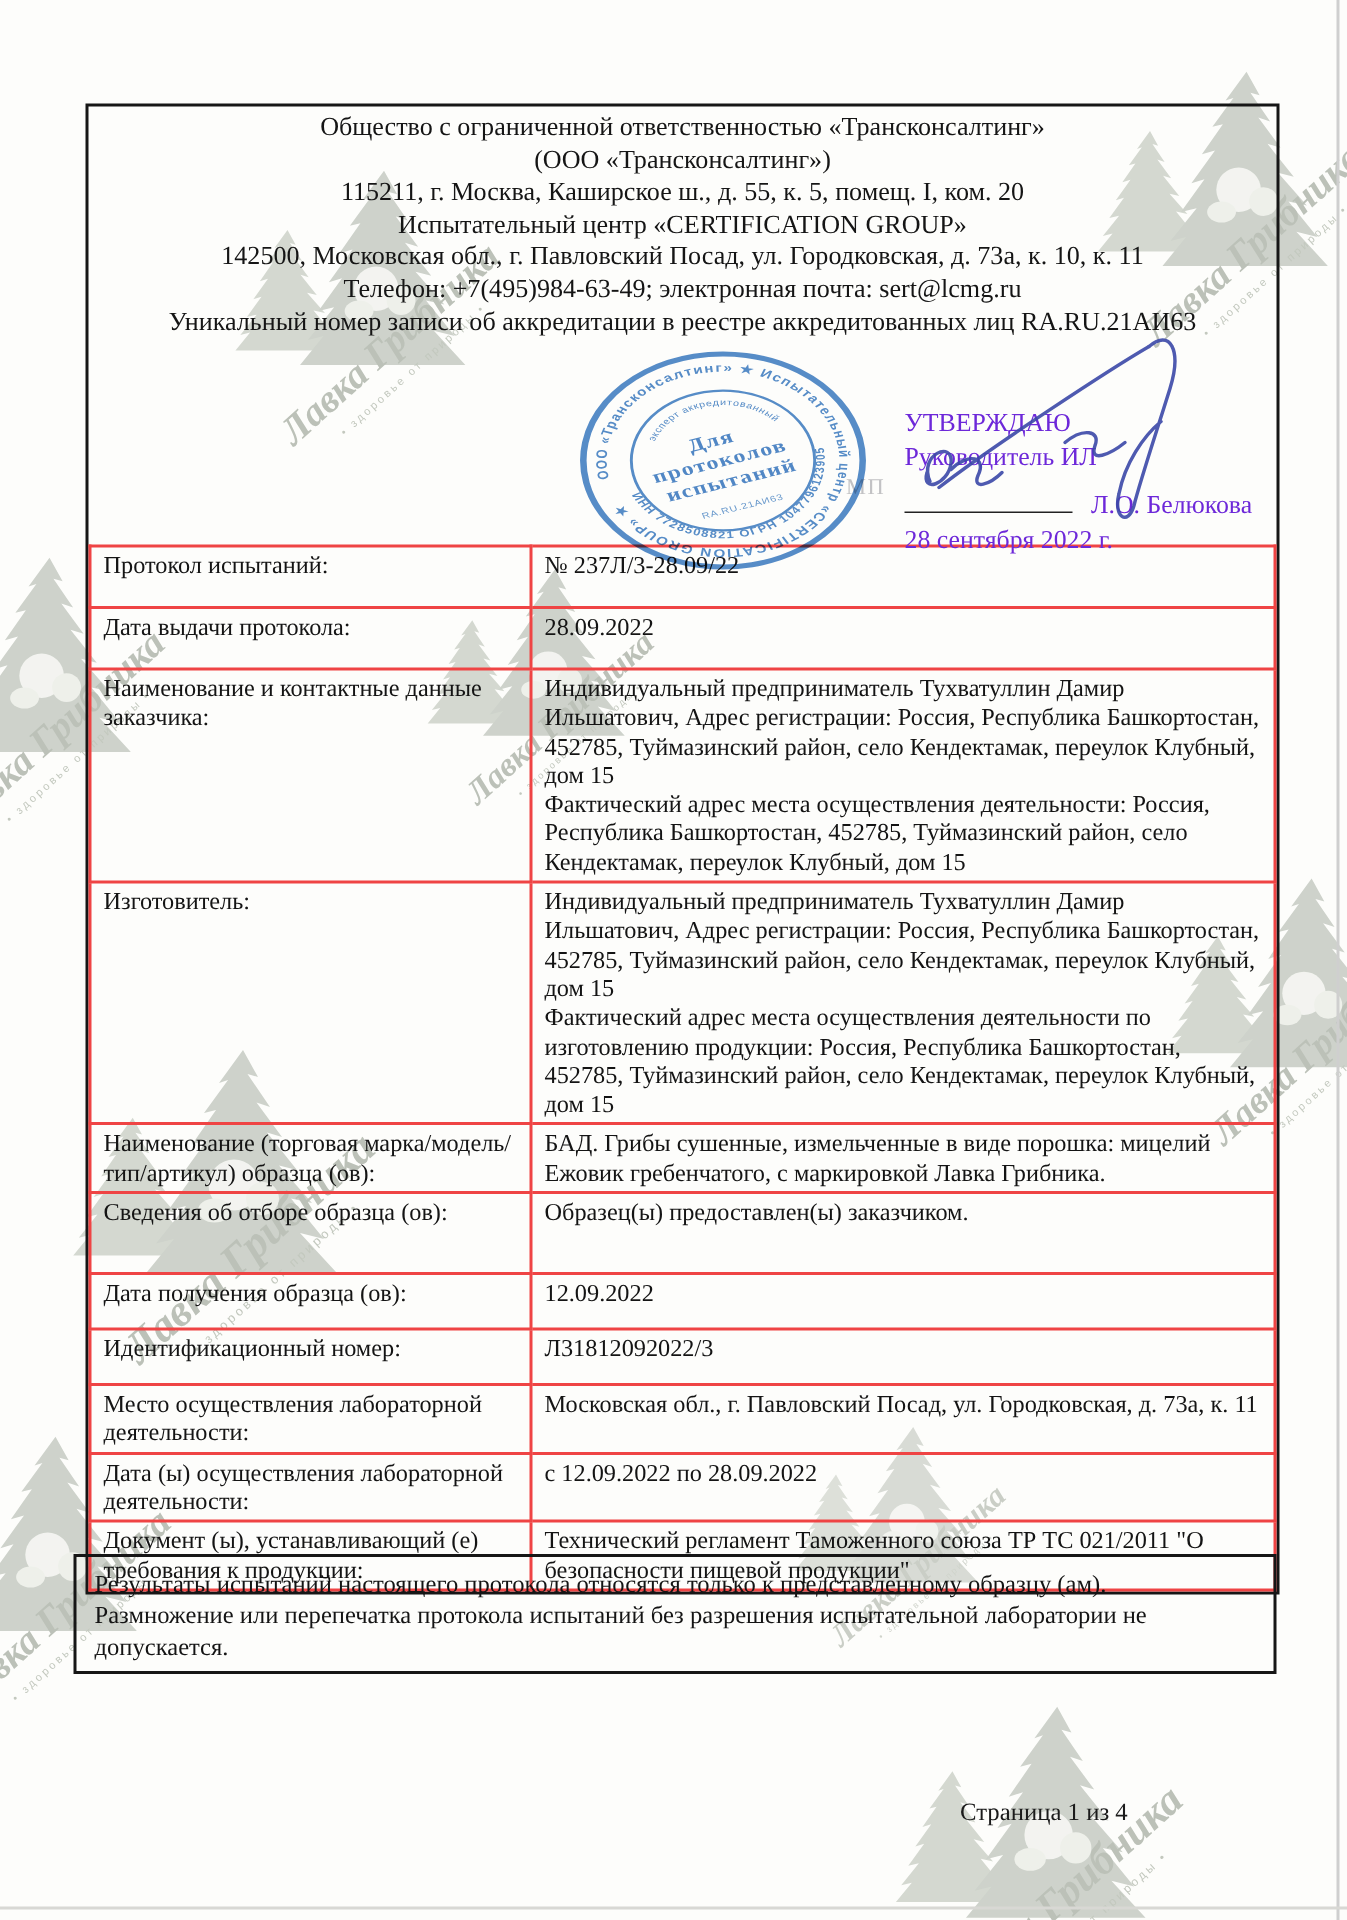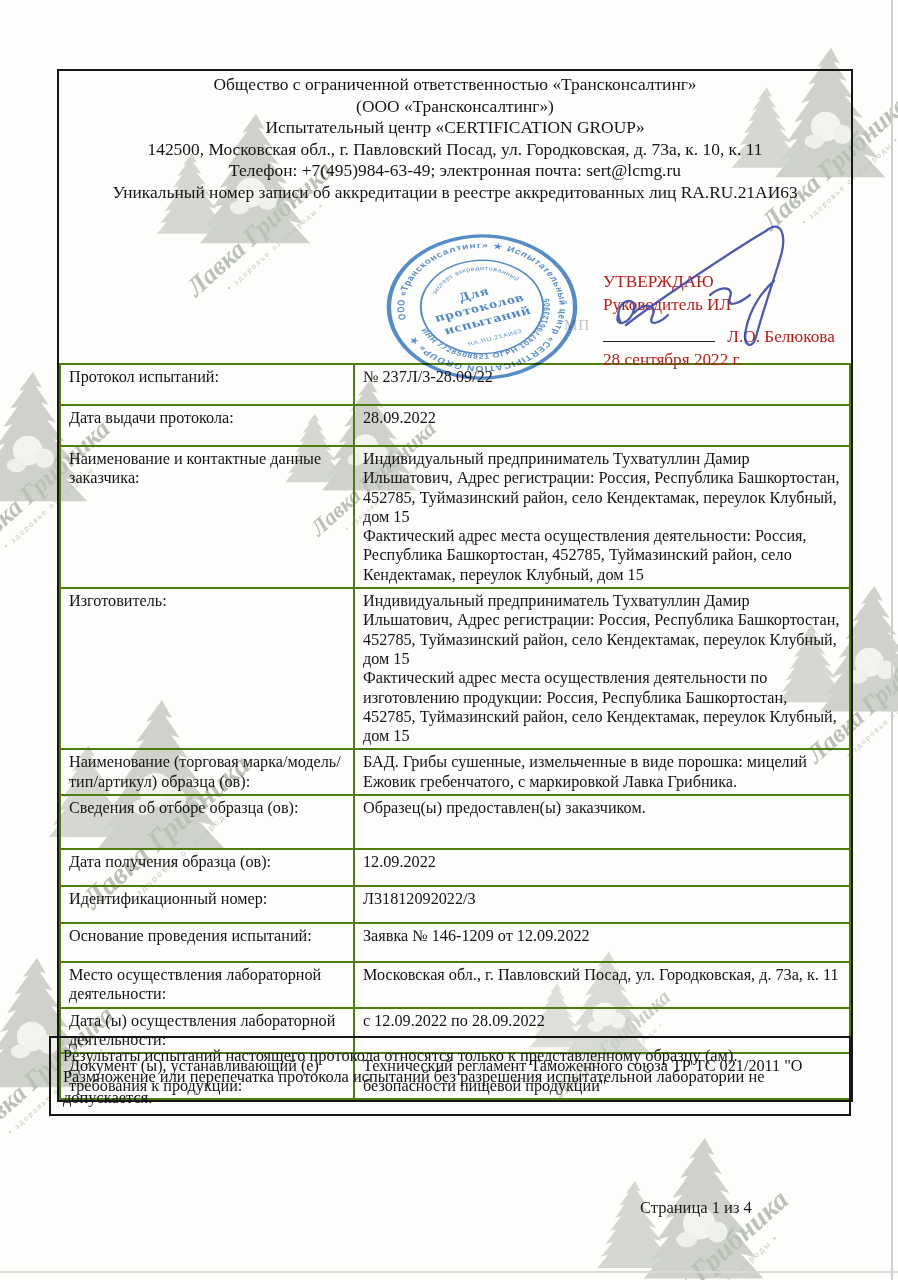--- a/index.html
+++ b/index.html
@@ -95,6 +95,7 @@
     <div class="doc-header">
       <div>Общество с ограниченной ответственностью «Трансконсалтинг»</div>
       <div>(ООО «Трансконсалтинг»)</div>
+      <div>115211, г. Москва, Каширское ш., д. 55, к. 5, помещ. I, ком. 20</div>
       <div>Испытательный центр «CERTIFICATION GROUP»</div>
       <div>142500, Московская обл., г. Павловский Посад, ул. Городковская, д. 73а, к. 10, к. 11</div>
       <div>Телефон: +7(495)984-63-49; электронная почта: sert@lcmg.ru</div>

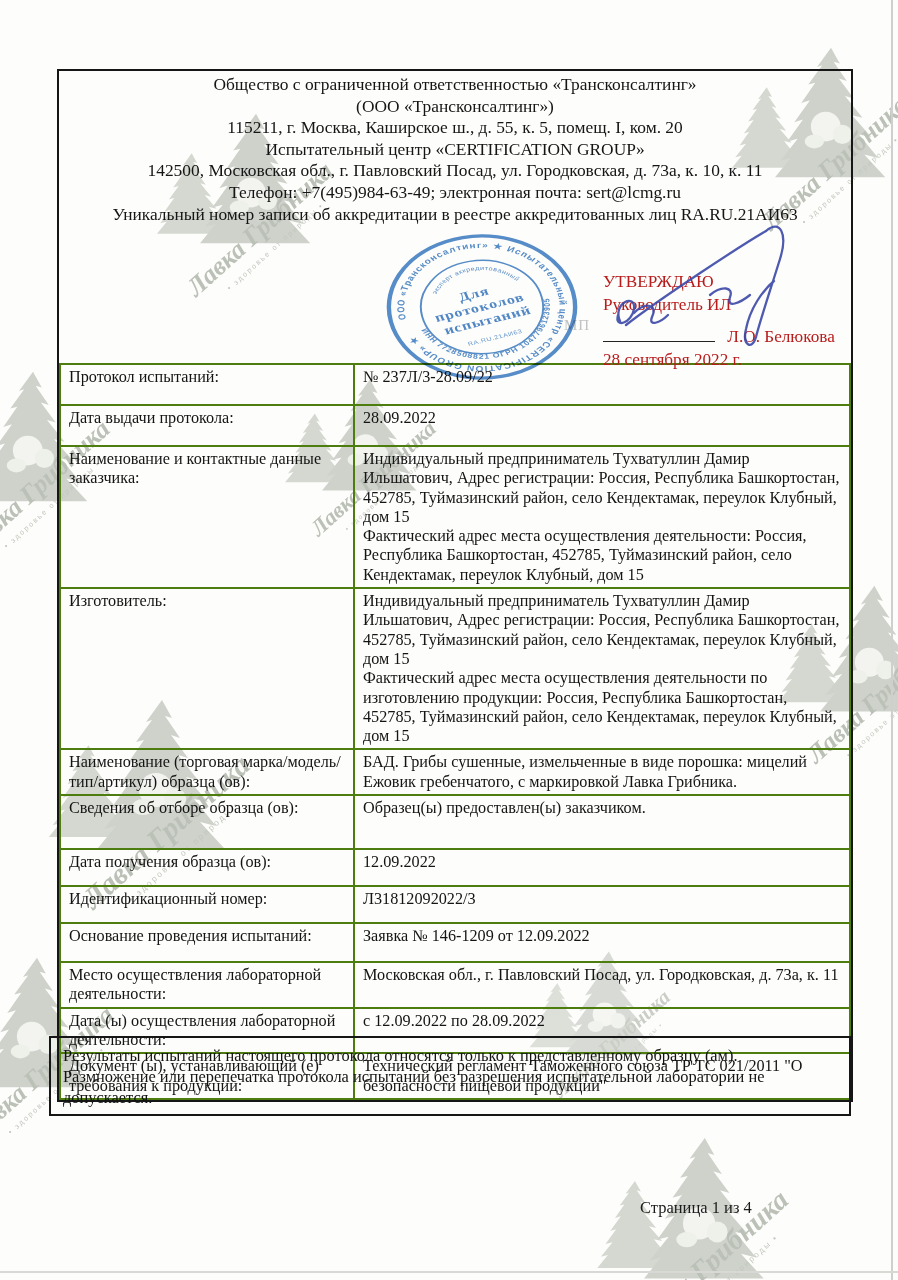--- a/index.html
+++ b/index.html
@@ -27,7 +27,7 @@
   td.val{white-space:pre-line;}
   
   .stamp{position:absolute;left:385px;top:233px;z-index:3;mix-blend-mode:multiply;opacity:.93;overflow:visible;}
-  .approve{position:absolute;left:603px;top:270px;z-index:2;font-size:17.2px;line-height:23px;color:#b91c1c;}
+  .approve{position:absolute;left:603px;top:270px;z-index:2;font-size:17.2px;line-height:23px;color:#6d28d9;}
   .sig-row{margin-top:9px;white-space:nowrap;}
   .sig-line{display:inline-block;width:112px;border-bottom:1.6px solid #222;height:14px;}
   .mp{position:absolute;left:564px;top:306px;z-index:1;font-size:15px;color:#c2c2c4;letter-spacing:1px;margin-top:11px;}

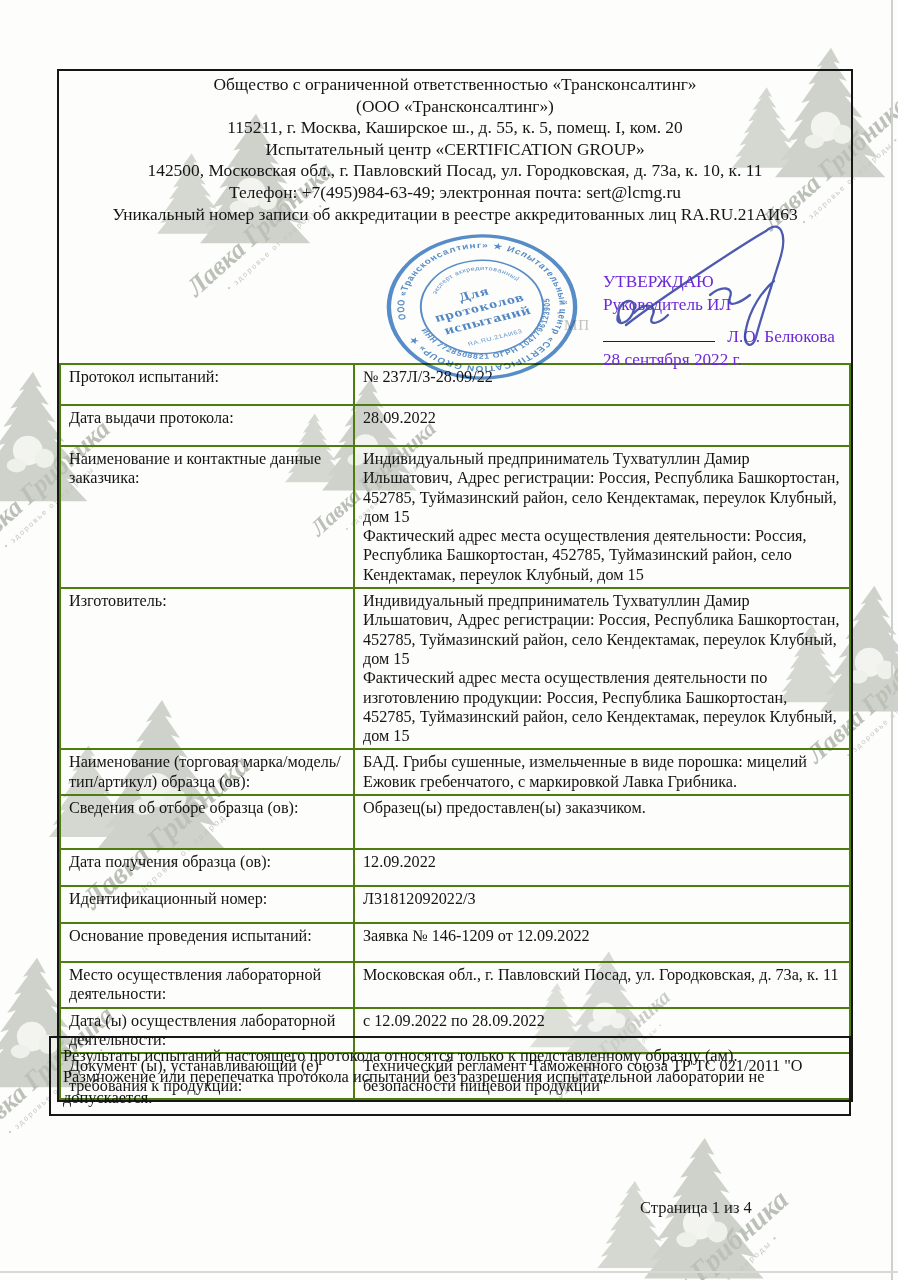--- a/index.html
+++ b/index.html
@@ -20,7 +20,7 @@
   
   table.protocol{border-collapse:collapse;width:100%;table-layout:fixed;}
   table.protocol td{
-    border:2px solid #4d7c0f;vertical-align:top;
+    border:2px solid #ef4444;vertical-align:top;
     padding:3px 8px 2px 8px;font-size:16.2px;line-height:19.3px;color:#141414;
   }
   td.lbl{width:276px;}

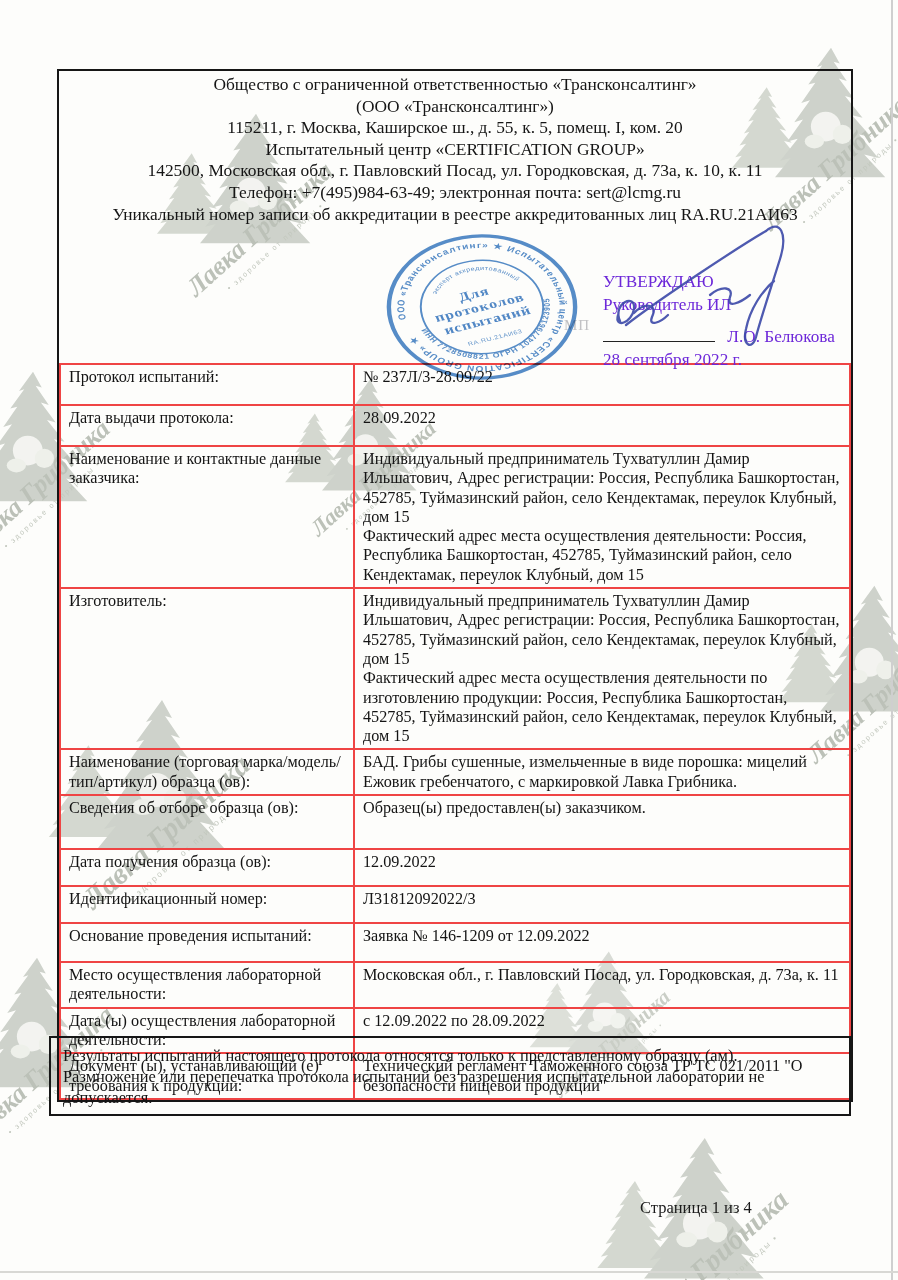--- a/index.html
+++ b/index.html
@@ -139,10 +139,6 @@
       <tr style="height:37px">
             <td class="lbl">Идентификационный номер:</td>
             <td class="val">Л31812092022/3</td>
-          </tr>
-      <tr style="height:39px">
-            <td class="lbl">Основание проведения испытаний:</td>
-            <td class="val">Заявка № 146-1209 от 12.09.2022</td>
           </tr>
       <tr style="height:43px">
             <td class="lbl">Место осуществления лабораторной деятельности:</td>

